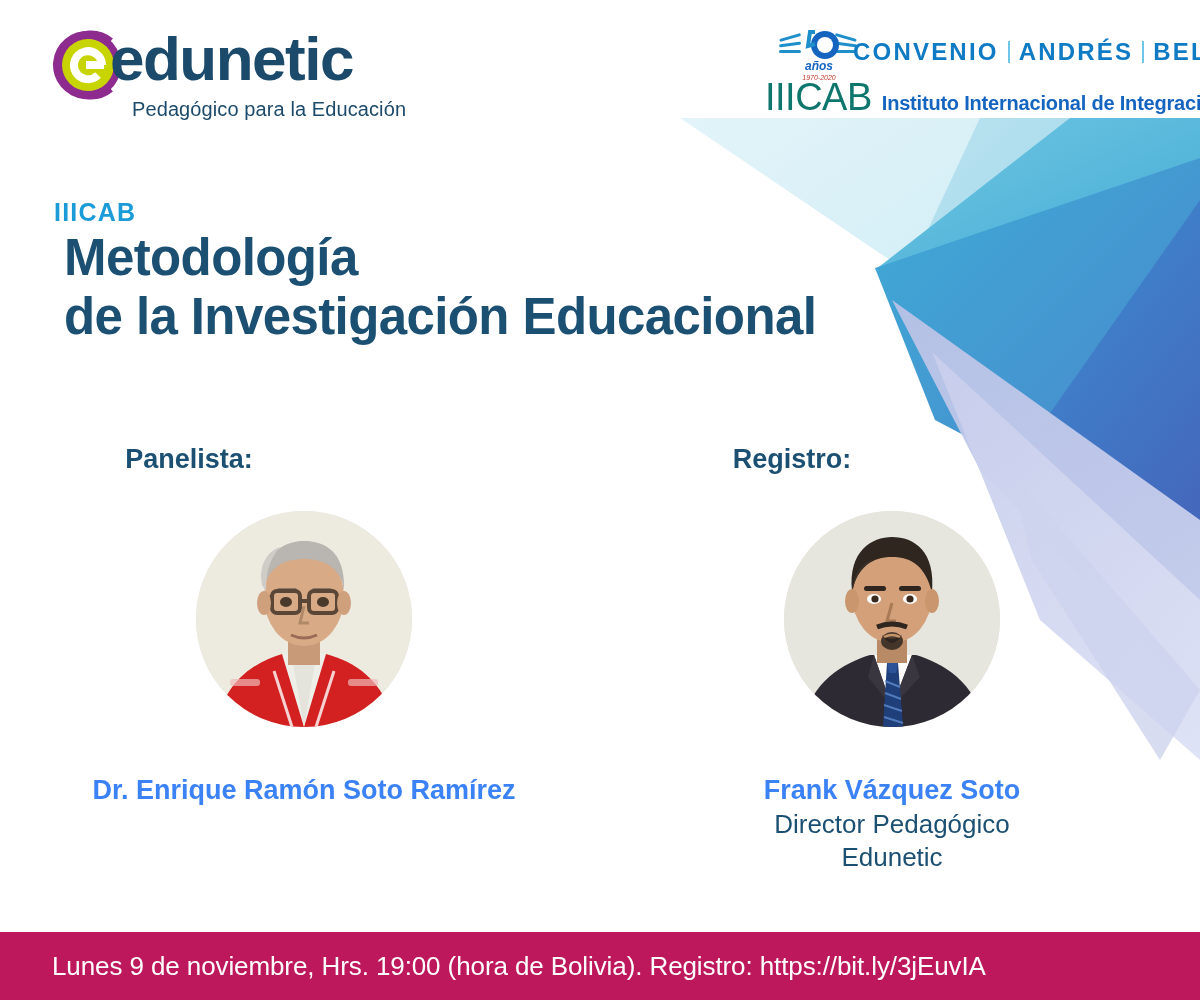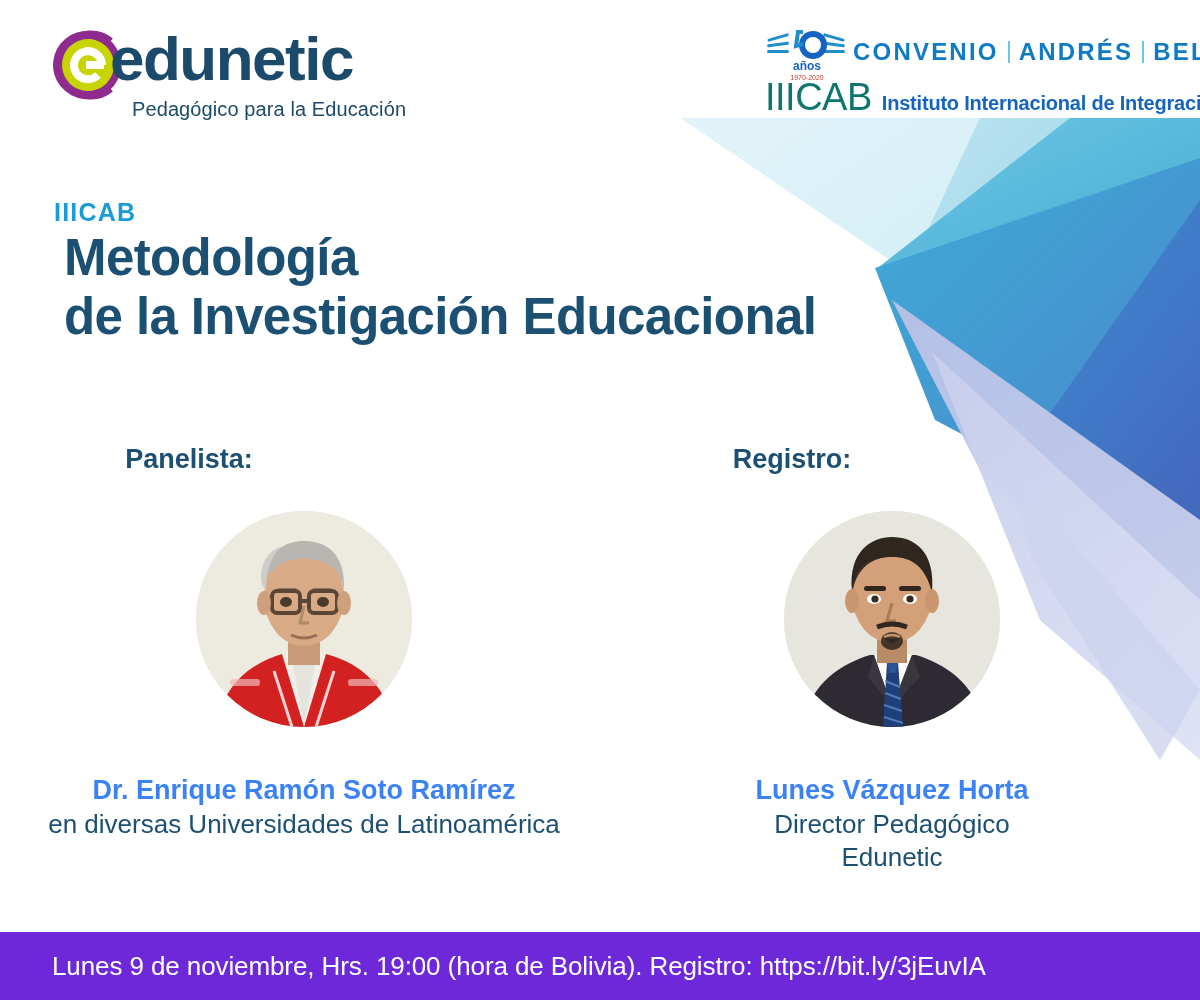--- a/index.html
+++ b/index.html
@@ -78,10 +78,11 @@
   }
   .logo-cab .emblem {
     position: absolute;
-    left: 0;
+    left: 12px;
     top: 0;
     width: 84px;
     height: 60px;
+    font-style: italic;
   }
   .logo-cab .cab-top {
     position: absolute;

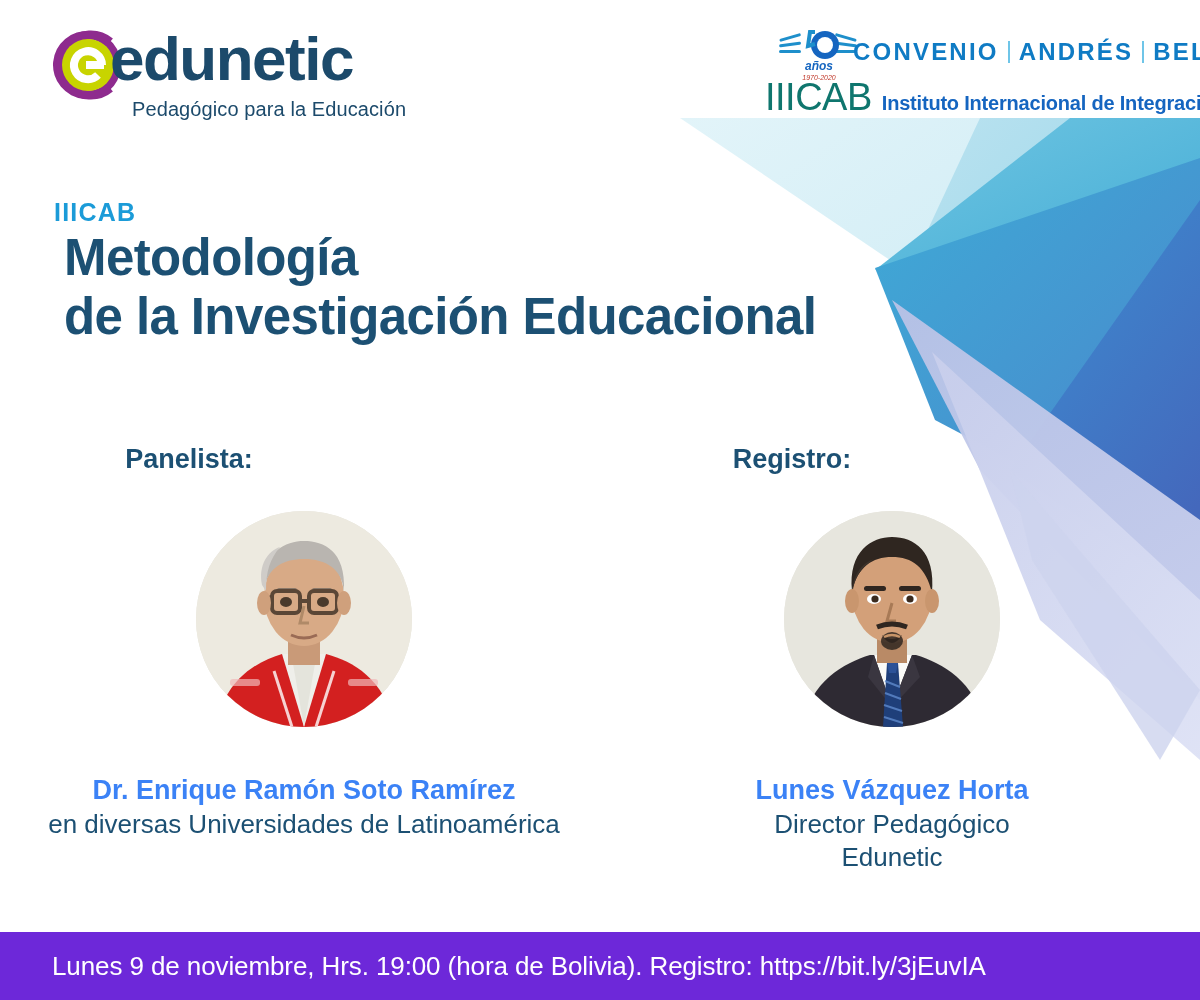--- a/index.html
+++ b/index.html
@@ -415,7 +415,7 @@
         <ellipse cx="148" cy="90" rx="7" ry="12" fill="#C9966E"></ellipse>
       </svg>
     </div>
-    <div class="person-name">Lunes Vázquez Horta</div>
+    <div class="person-name">Frank Vázquez Soto</div>
     <div class="person-sub">
       <span class="sub-line">Director Pedagógico</span>
       <span class="sub-line">Edunetic</span>

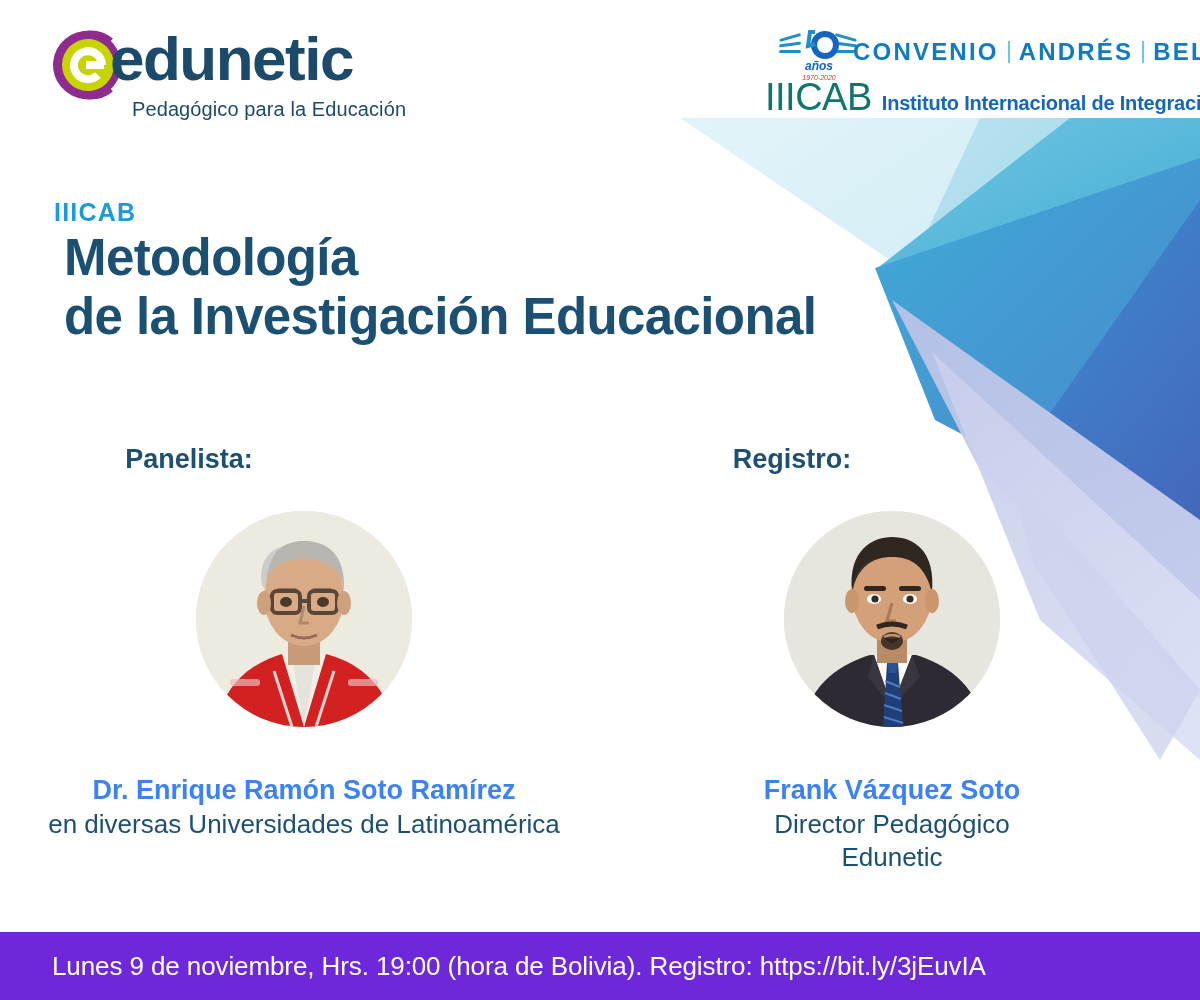--- a/index.html
+++ b/index.html
@@ -363,7 +363,6 @@
     </div>
     <div class="person-name">Dr. Enrique Ramón Soto Ramírez</div>
     <div class="person-sub">
-      <span class="sub-line">en diversas Universidades de Latinoamérica</span>
     </div>
   </div>
 

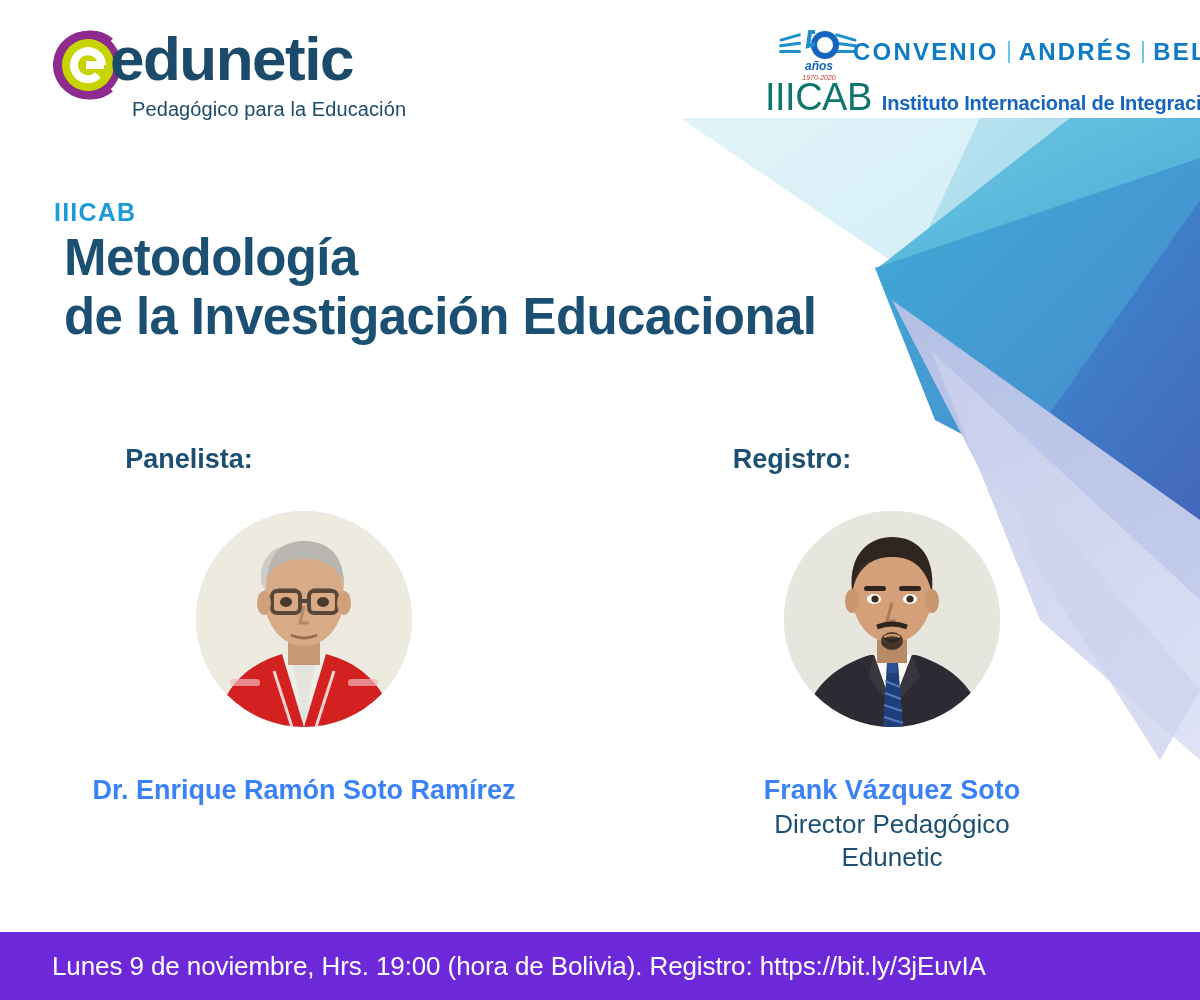--- a/index.html
+++ b/index.html
@@ -200,7 +200,7 @@
     right: 0;
     bottom: 0;
     height: 68px;
-    background: #6d28d9;
+    background: #be185d;
     display: flex;
     align-items: center;
   }

